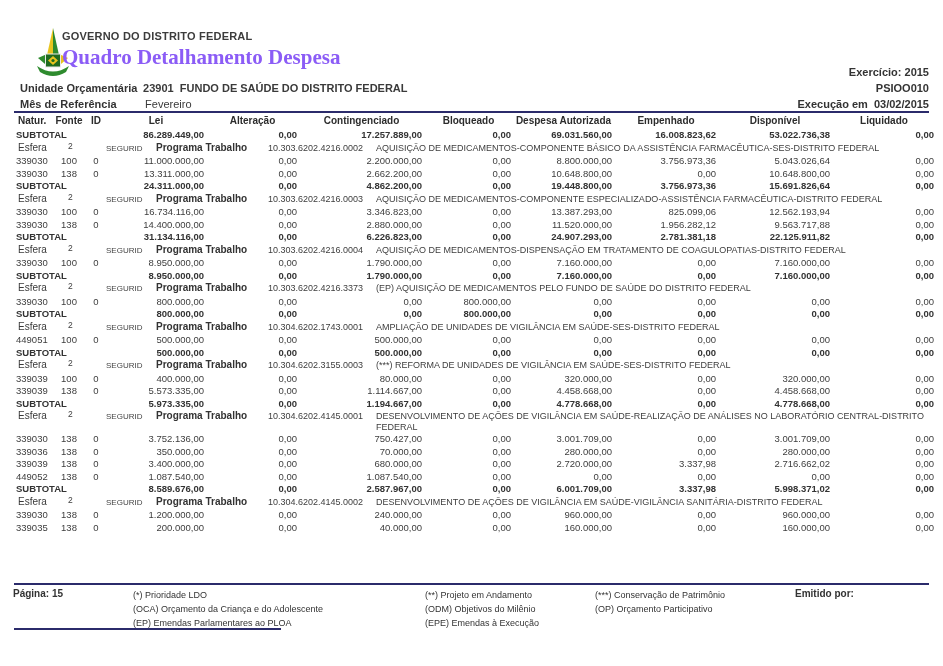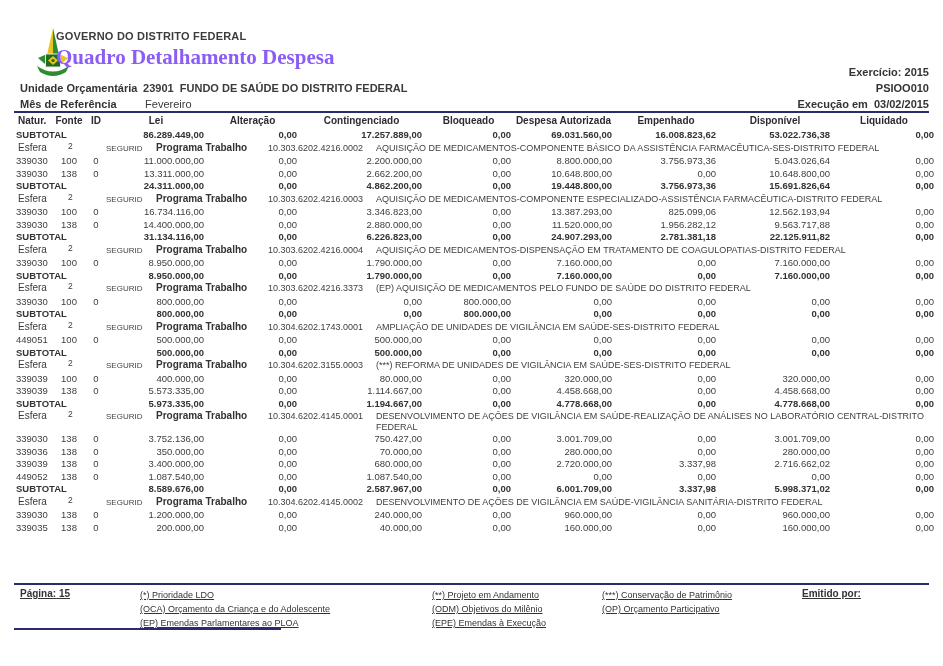--- a/index.html
+++ b/index.html
@@ -8,7 +8,7 @@
   .abs{position:absolute;}
   
   .logo{left:33px;top:27px;}
-  .org-block{left:56px;top:30px;}
+  .org-block{left:62px;top:30px;}
   .org-name{font-size:11px;font-weight:bold;color:#3c3c3c;letter-spacing:.2px;}
   .report-title{font-family:"Liberation Serif",serif;font-size:21px;font-weight:bold;color:#8b5cf6;margin-top:3px;}
   .hdr-line{font-size:11px;white-space:nowrap;}

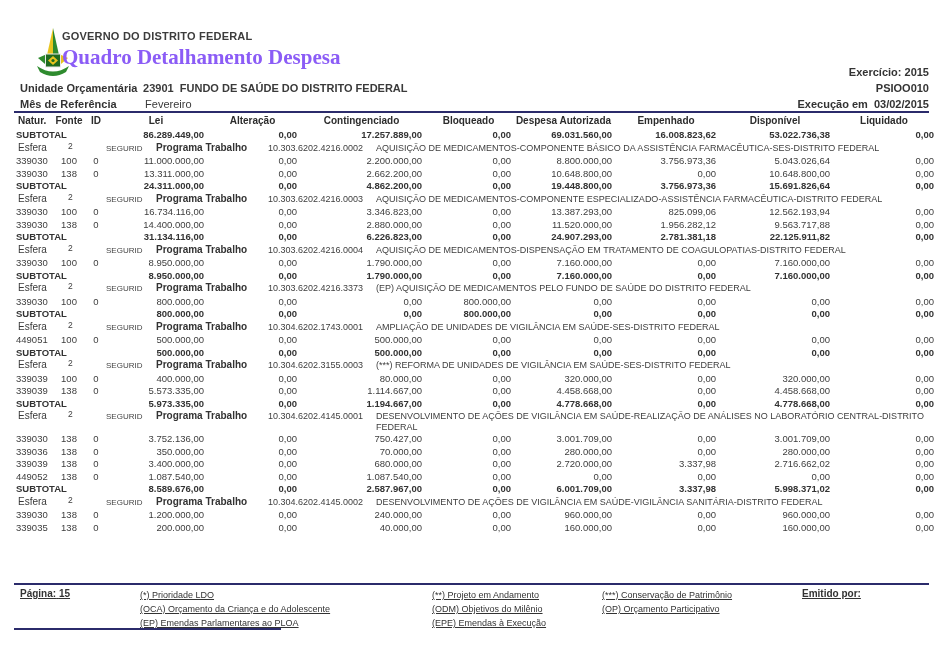--- a/index.html
+++ b/index.html
@@ -45,7 +45,7 @@
   .e-code{width:102px;font-size:9px;}
   .e-desc{flex:1;font-size:9px;line-height:10.5px;margin-left:6px;}
   
-  .footer{left:14px;top:588px;width:915px;display:flex;font-size:9px;color:#333;text-decoration:underline;}
+  .footer{left:7px;top:588px;width:915px;display:flex;font-size:9px;color:#333;}
   .f-pagina{width:120px;font-size:10px;font-weight:bold;color:#333;padding-left:6px;}
   .f-col1{width:292px;}
   .f-col2{width:170px;}

